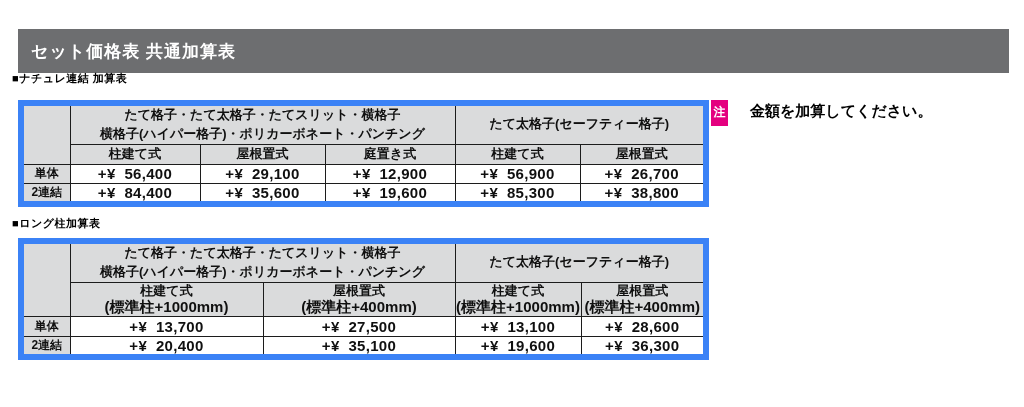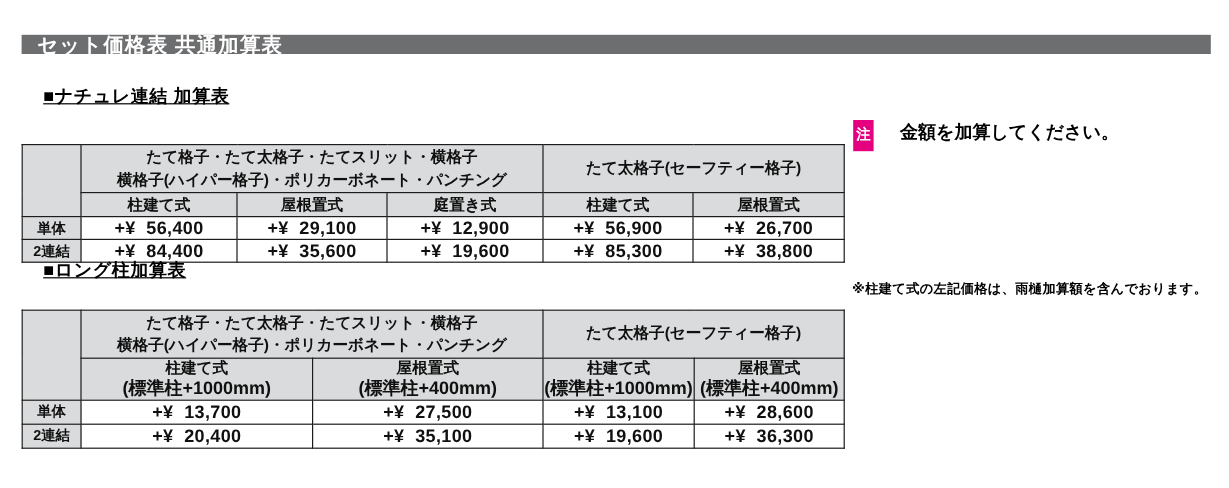--- a/index.html
+++ b/index.html
@@ -6,7 +6,7 @@
   .page{position:relative;width:1024px;height:407px;background:#ffffff;overflow:hidden;
         font-family:"Liberation Sans","DejaVu Sans",sans-serif;color:#000;}
 
-  .banner{position:absolute;left:18px;top:29px;width:991px;height:16px;background:#6d6e70;
+  .banner{position:absolute;left:18px;top:29px;width:991px;height:44px;background:#6d6e70;
           color:#fff;display:flex;align-items:center;padding-left:13px;box-sizing:border-box;
           font-size:17px;font-weight:bold;letter-spacing:1px;}
 

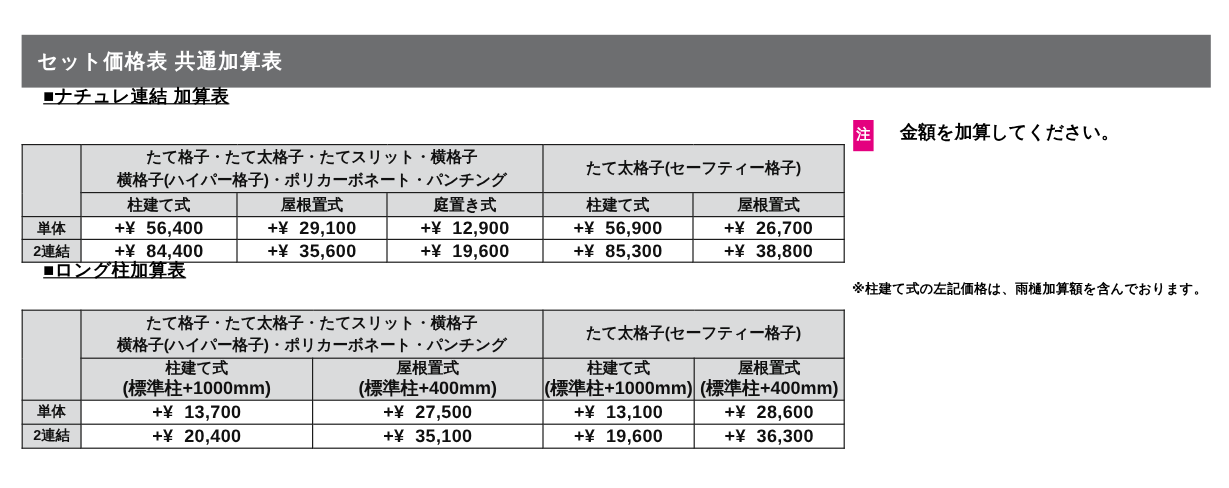--- a/index.html
+++ b/index.html
@@ -10,7 +10,7 @@
           color:#fff;display:flex;align-items:center;padding-left:13px;box-sizing:border-box;
           font-size:17px;font-weight:bold;letter-spacing:1px;}
 
-  .sec-title{position:absolute;left:36px;font-size:15px;font-weight:bold;letter-spacing:.5px;text-decoration:underline;}
+  .sec-title{position:absolute;left:12px;font-size:11px;font-weight:bold;letter-spacing:.5px;}
   #sec1{top:71px;}
   #sec2{top:216px;}
 

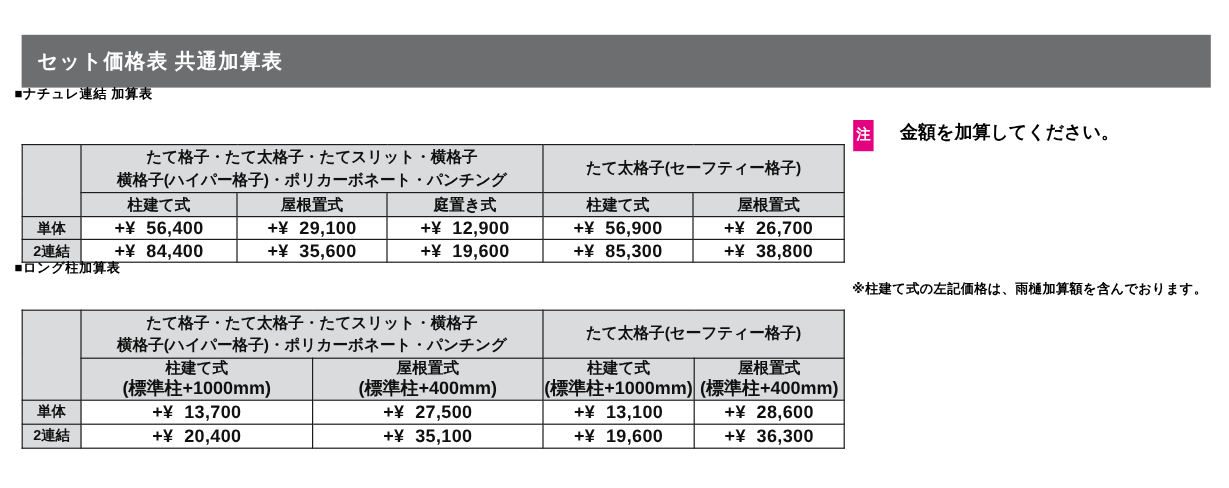--- a/index.html
+++ b/index.html
@@ -15,7 +15,7 @@
   #sec2{top:216px;}
 
   table.pt{position:absolute;left:18px;border-collapse:collapse;table-layout:fixed;
-           background:#fff;border:1px solid #3b82f6;margin-top:20px;}
+           background:#fff;border:6px solid #3b82f6;}
   #t1{top:100px;}
   #t2{top:238px;}
   .pt td{border:1px solid #1c1c1c;text-align:center;vertical-align:middle;padding:0;color:#101010;}

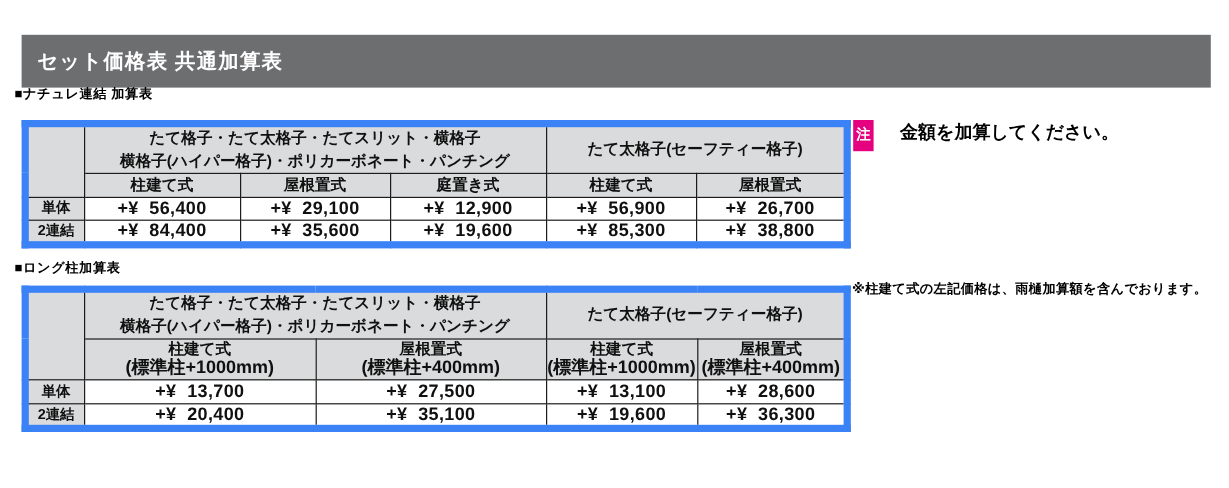--- a/index.html
+++ b/index.html
@@ -154,7 +154,6 @@
     </tbody>
   </table>
 
-  <div class="note2">※柱建て式の左記価格は、雨樋加算額を含んでおります。</div>
 
 </div>
 

